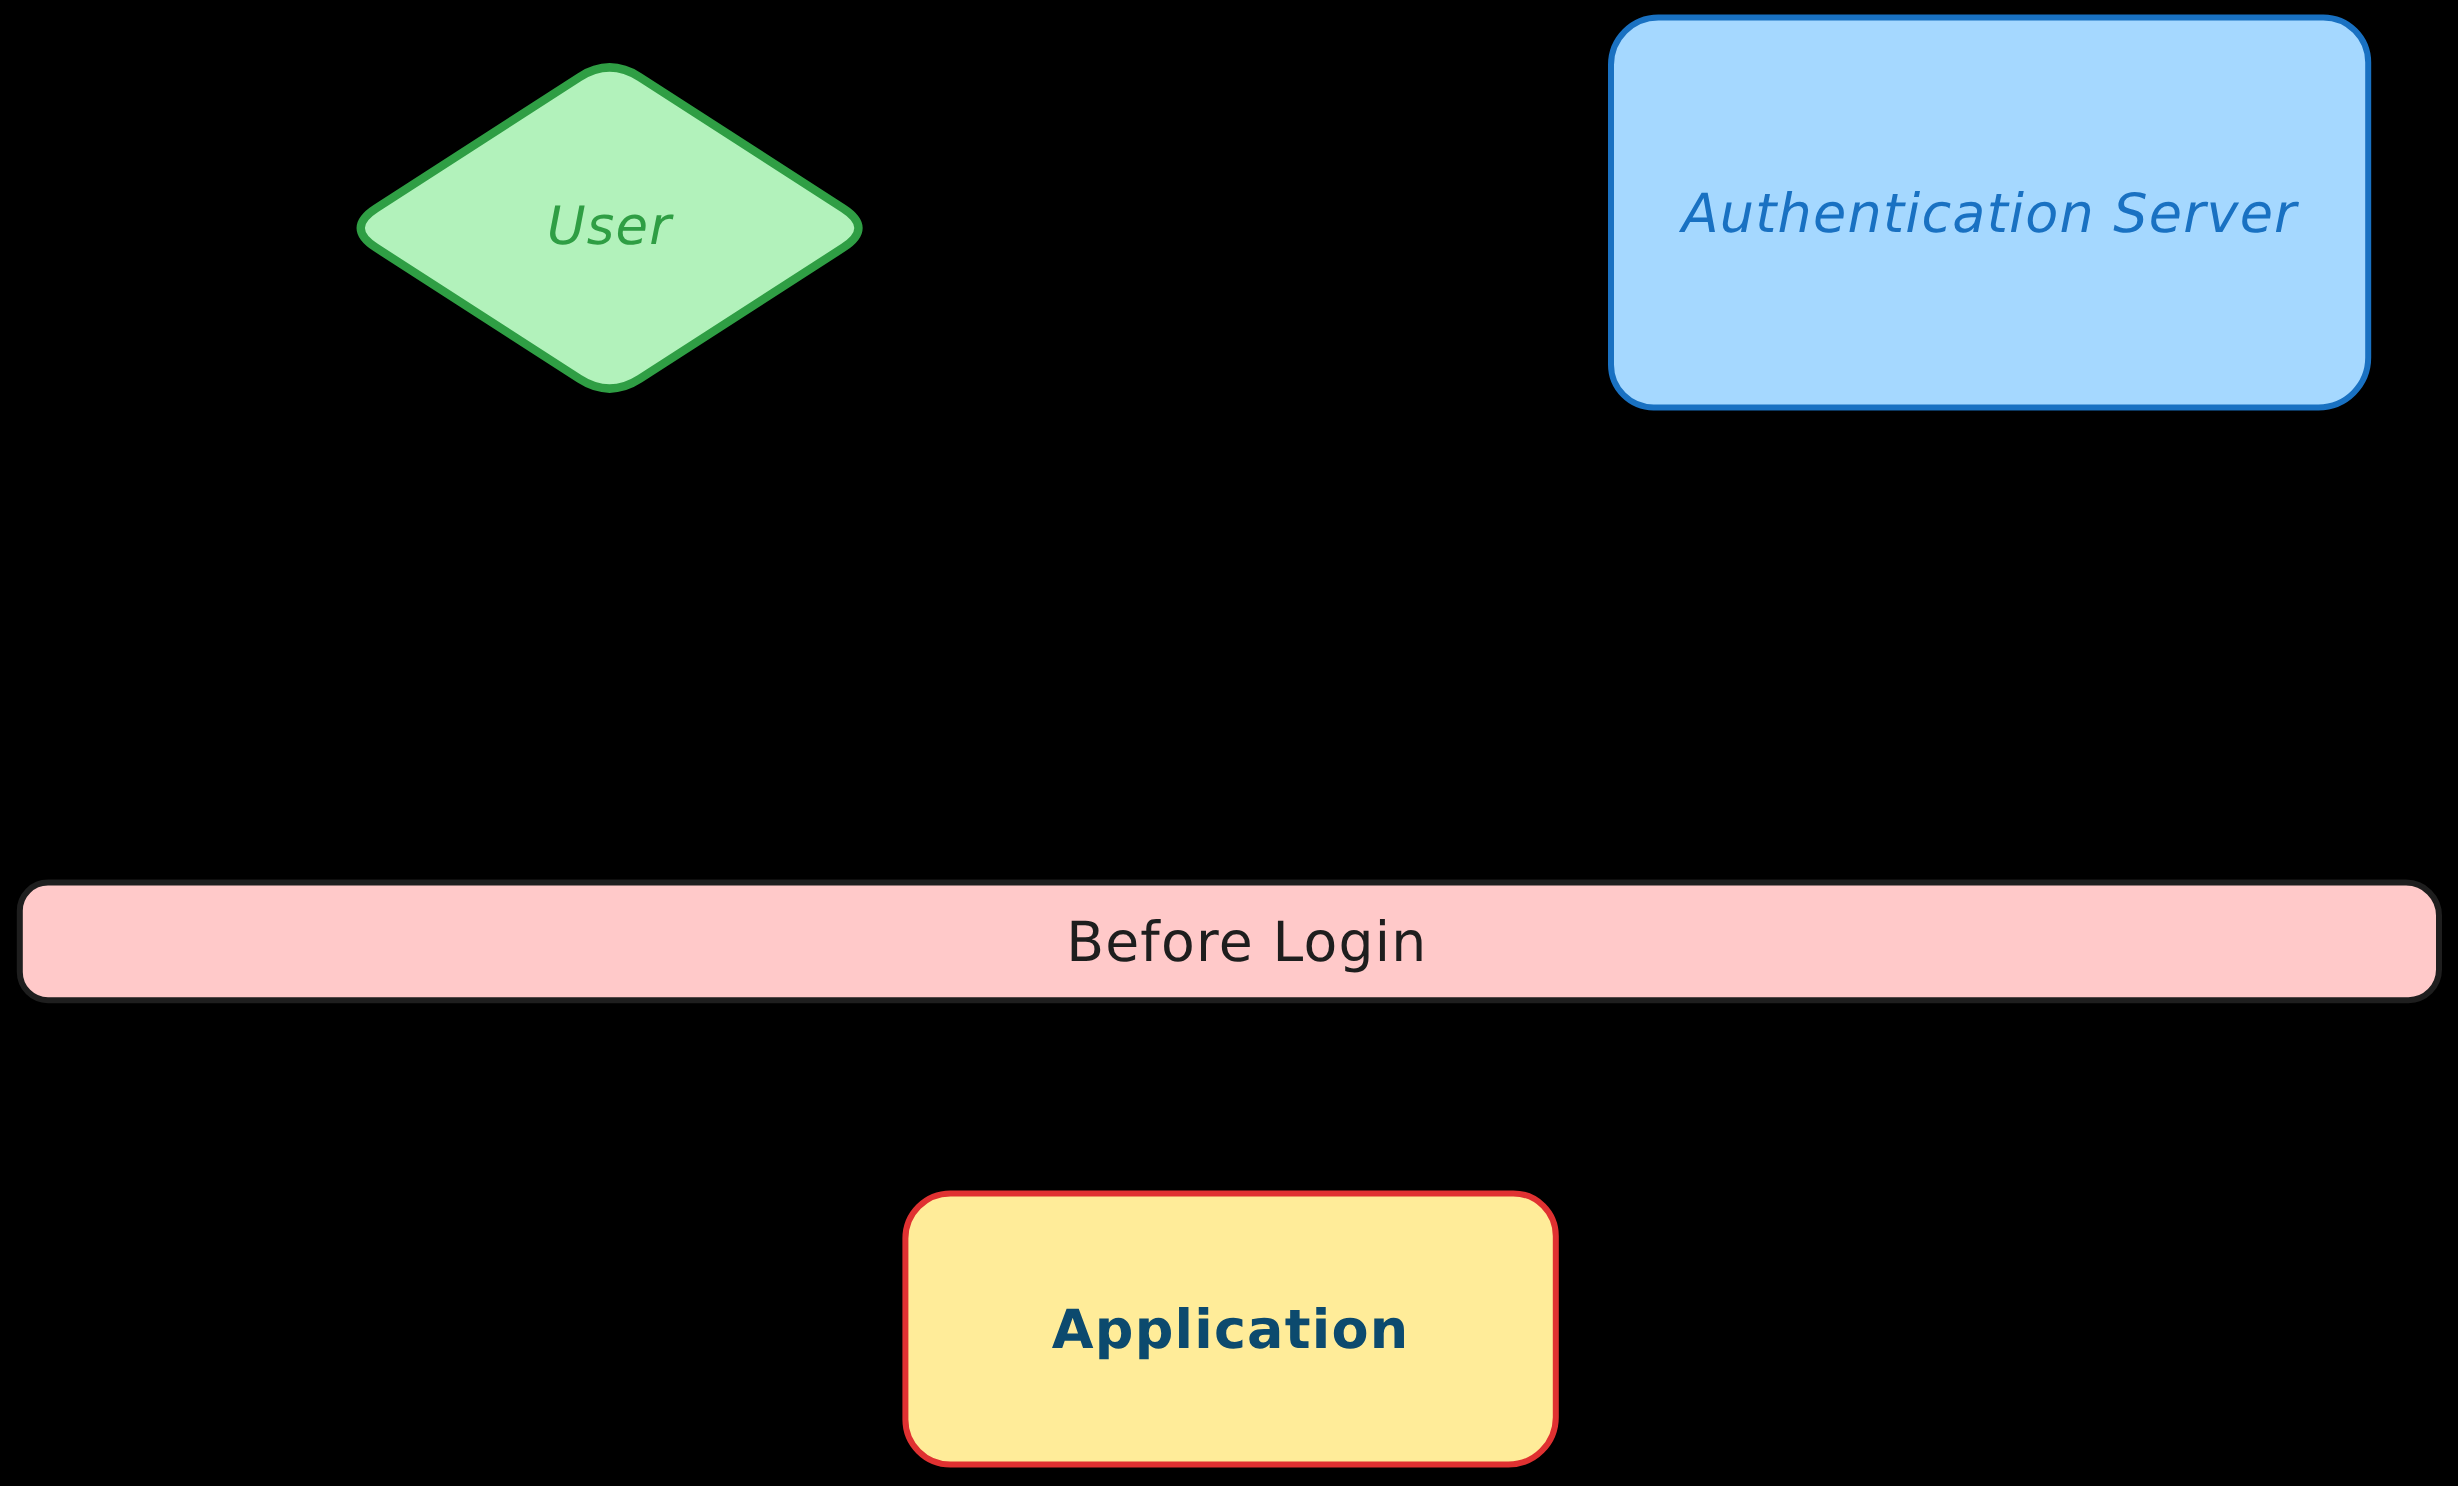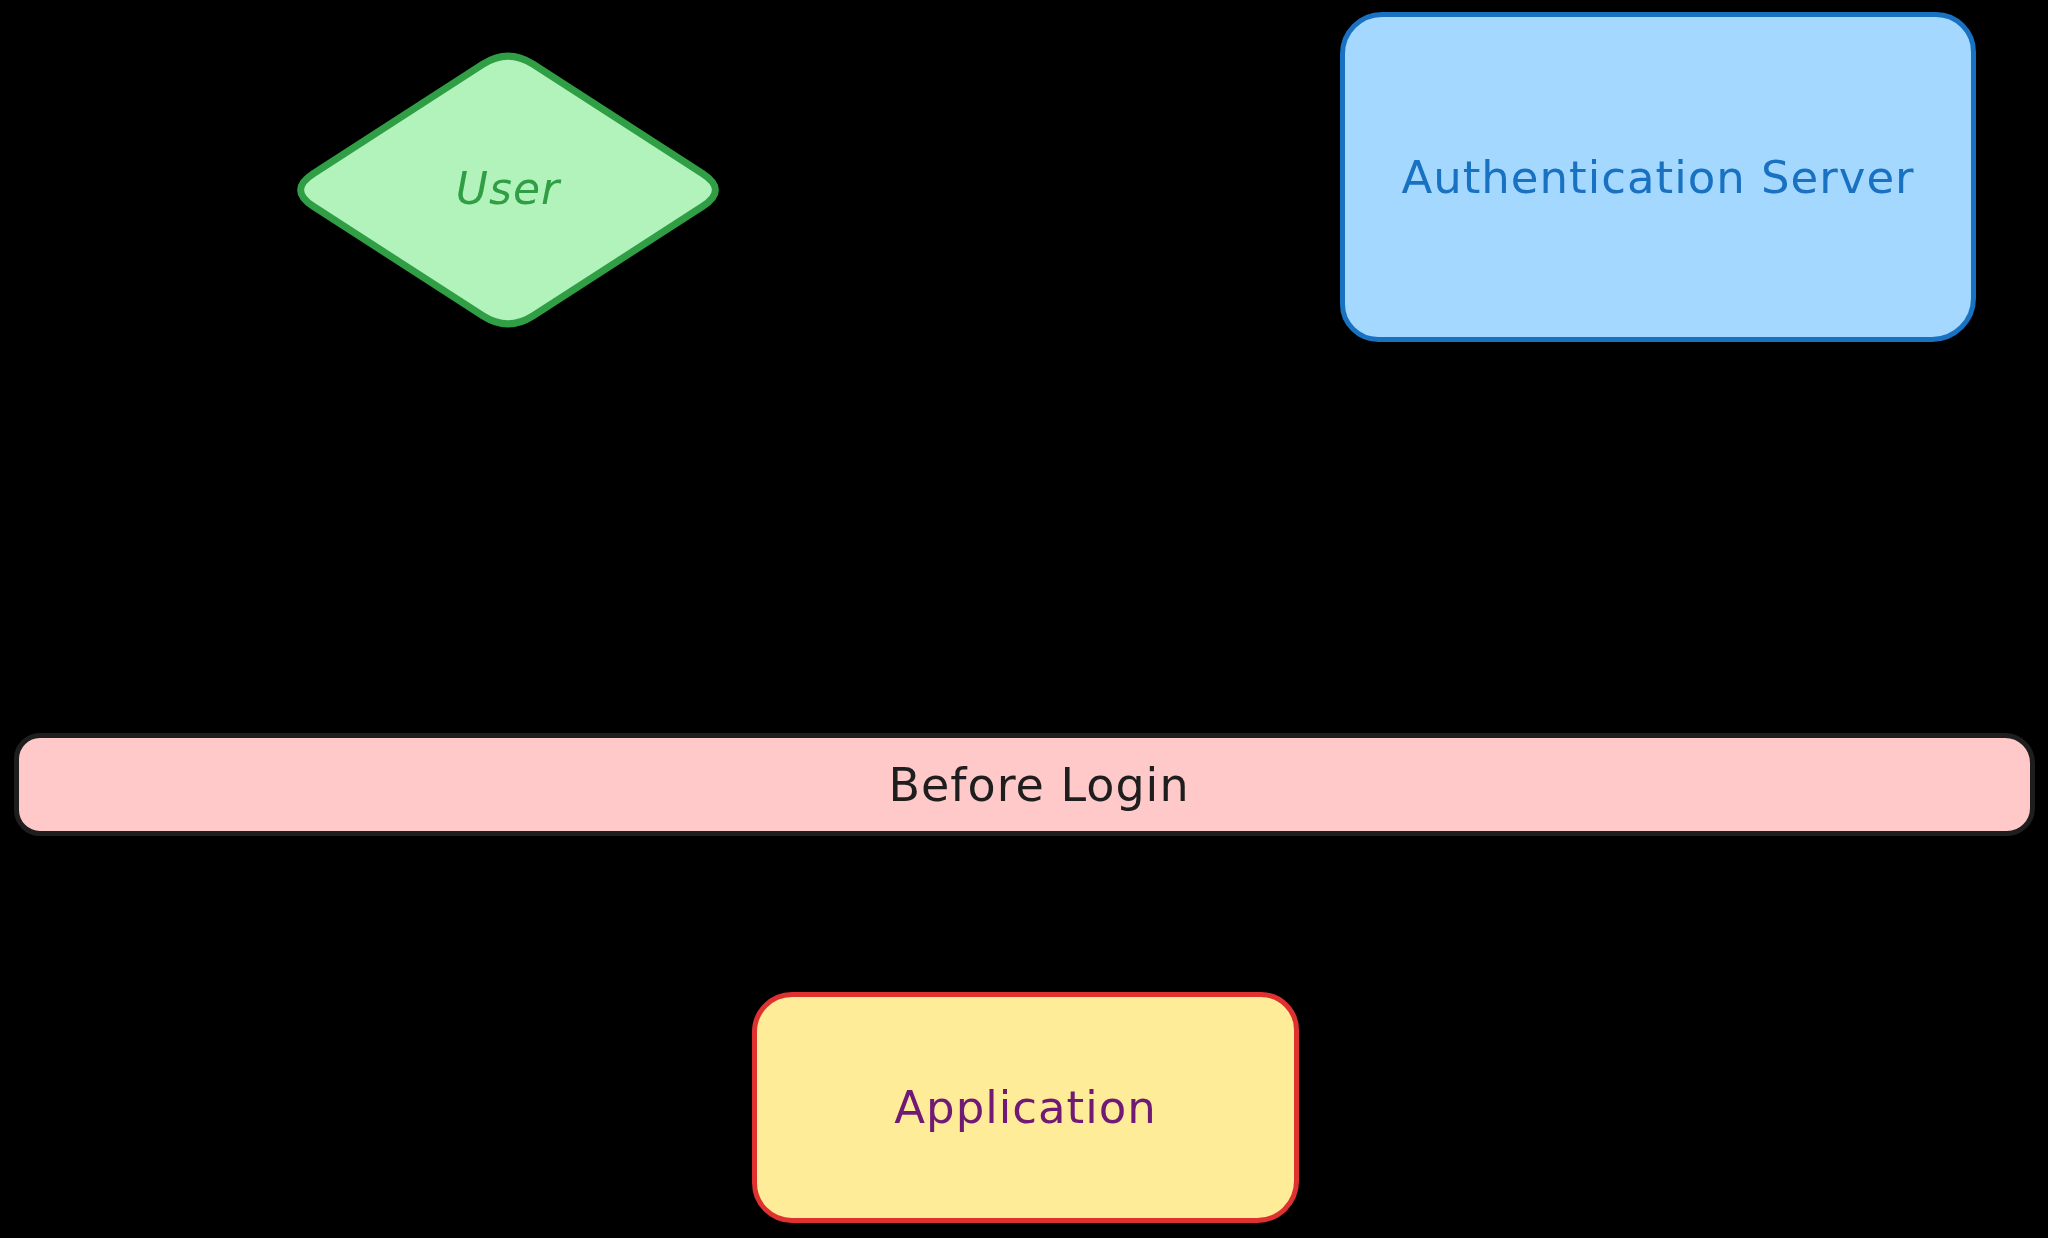--- a/index.html
+++ b/index.html
@@ -83,7 +83,7 @@
   </div>
 
   <div class="node node-auth" style="background: rgb(165, 216, 255); border-color: rgb(25, 113, 194);">
-    <div class="label" style="color: rgb(25, 113, 194);">Authentication Server</div>
+    <div class="label" style="color: rgb(25, 113, 194); font-style: italic;">Authentication Server</div>
   </div>
 
   <div class="node node-bar" style="background: rgb(255, 201, 201); border-color: rgb(30, 30, 30);">

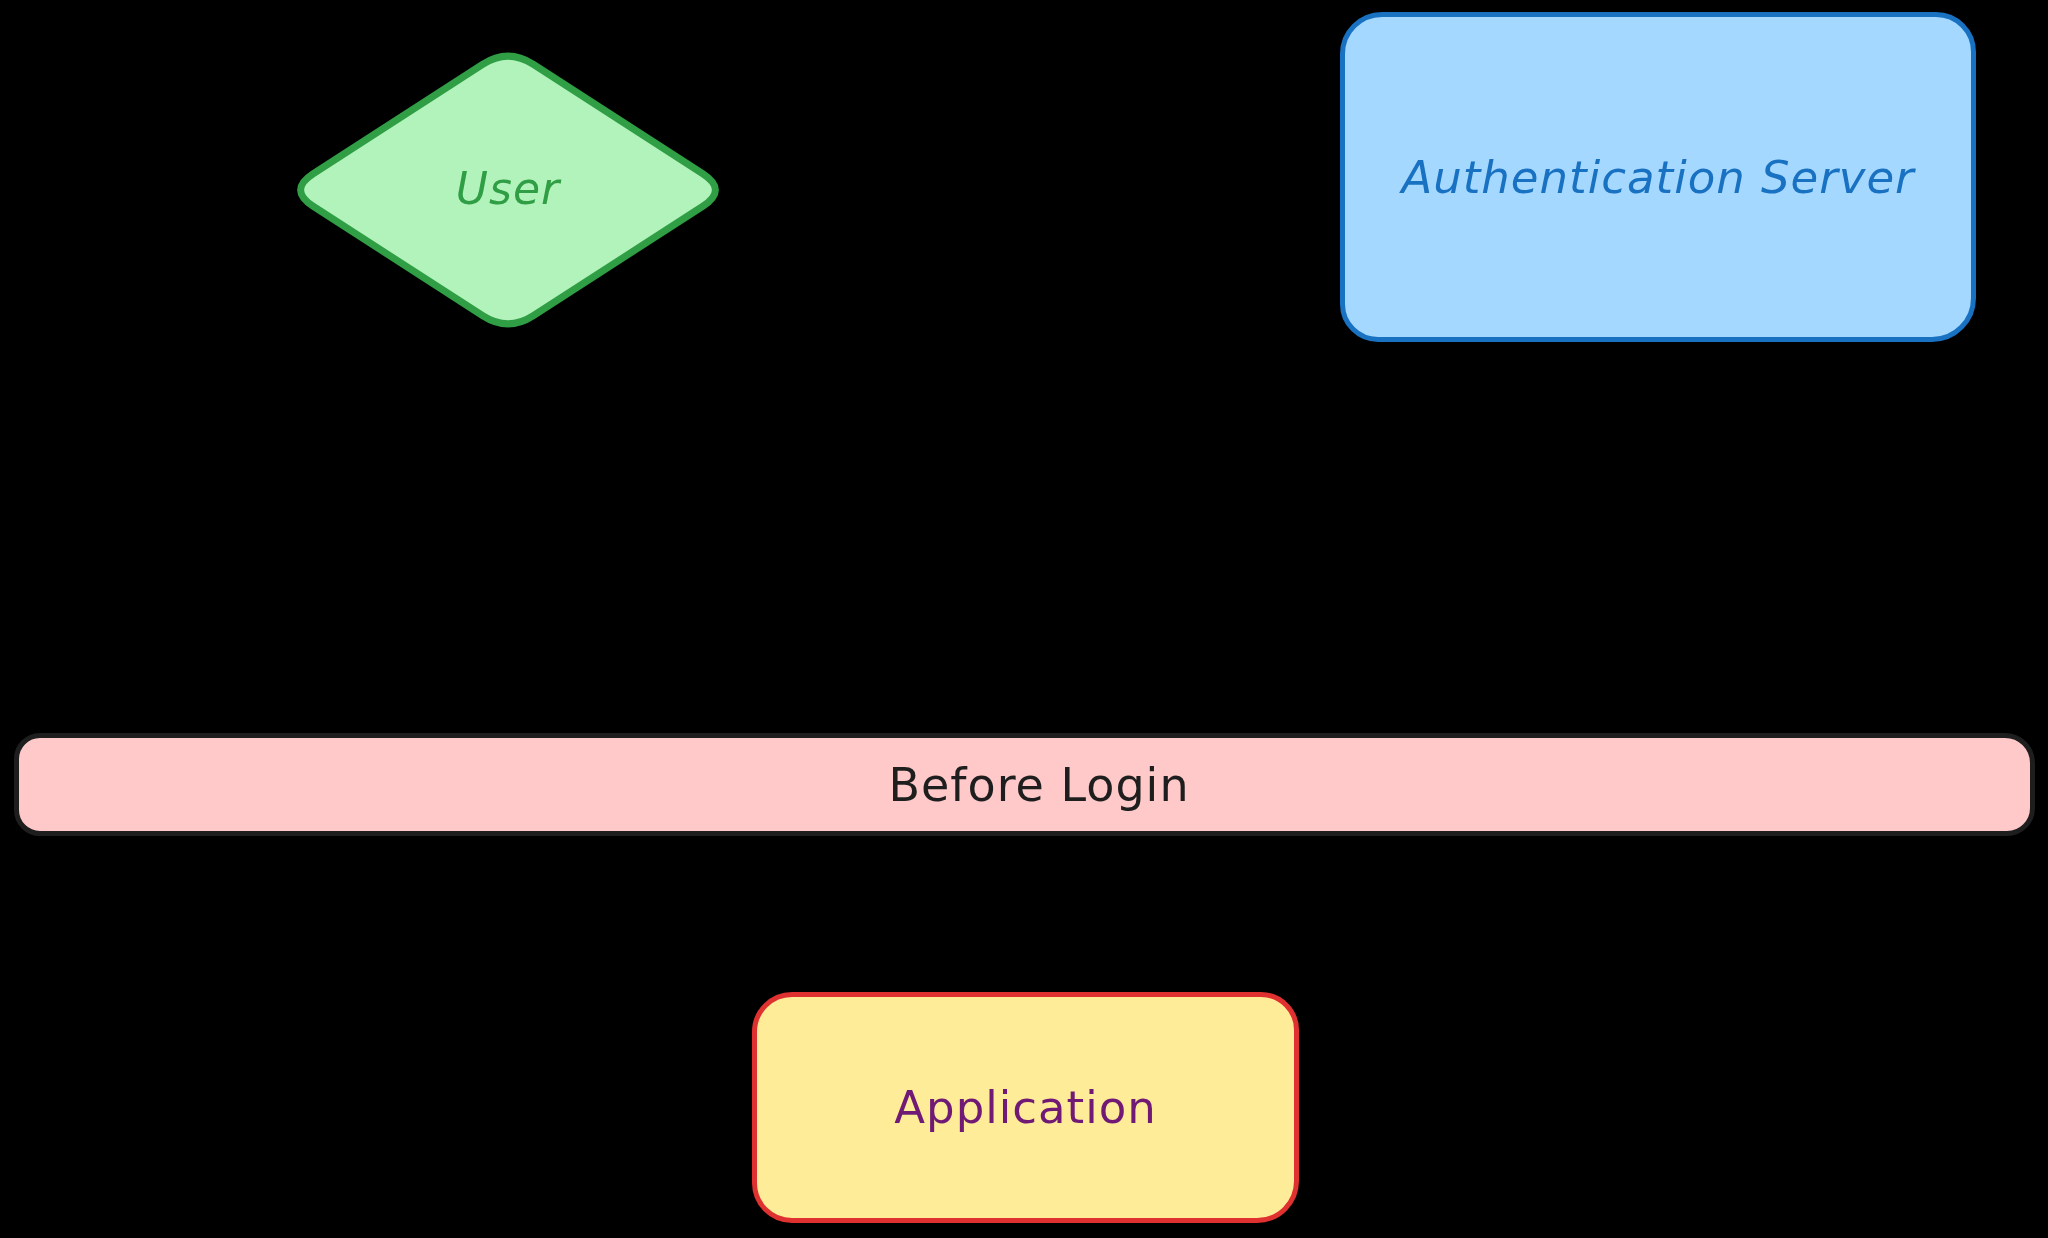--- a/index.html
+++ b/index.html
@@ -91,7 +91,7 @@
   </div>
 
   <div class="node node-app" style="background: rgb(255, 236, 153); border-color: rgb(224, 49, 49);">
-    <div class="label" style="color: #701a75;">Application</div>
+    <div class="label" style="color: #0c4a6e; font-weight: bold;">Application</div>
   </div>
 
 </div>

